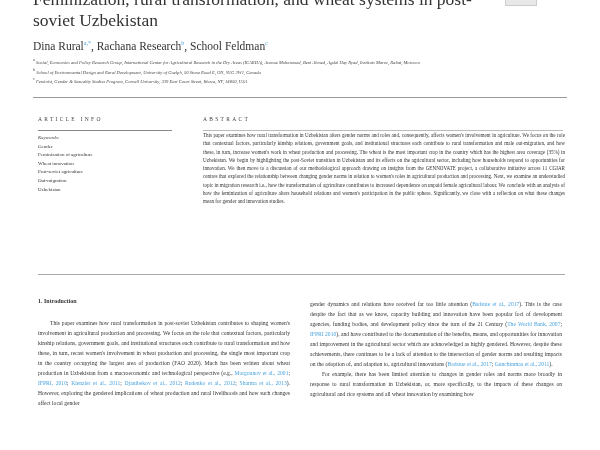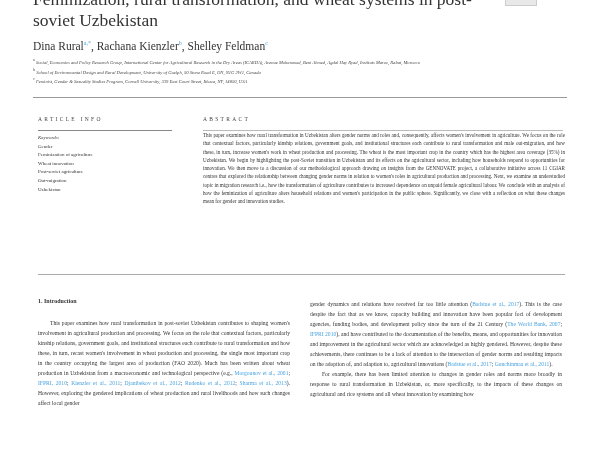--- a/index.html
+++ b/index.html
@@ -75,7 +75,7 @@
 
 <div class="authors">
   <span>Dina Rural</span><sup>a,*</sup>,
-  <span>Rachana Kienzler</span><sup>b</sup>,
+  <span>Rachana Research</span><sup>b</sup>,
   <span>Shelley Feldman</span><sup>c</sup>
 </div>
 

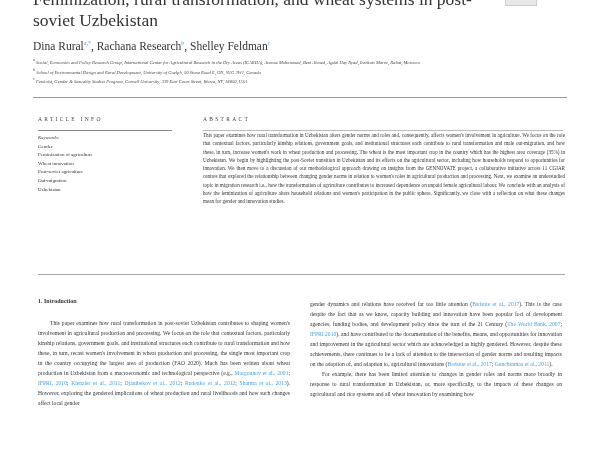--- a/index.html
+++ b/index.html
@@ -76,7 +76,7 @@
 <div class="authors">
   <span>Dina Rural</span><sup>a,*</sup>,
   <span>Rachana Research</span><sup>b</sup>,
-  <span>Shelley Feldman</span><sup>c</sup>
+  <span>School Feldman</span><sup>c</sup>
 </div>
 
 <div class="affils">

